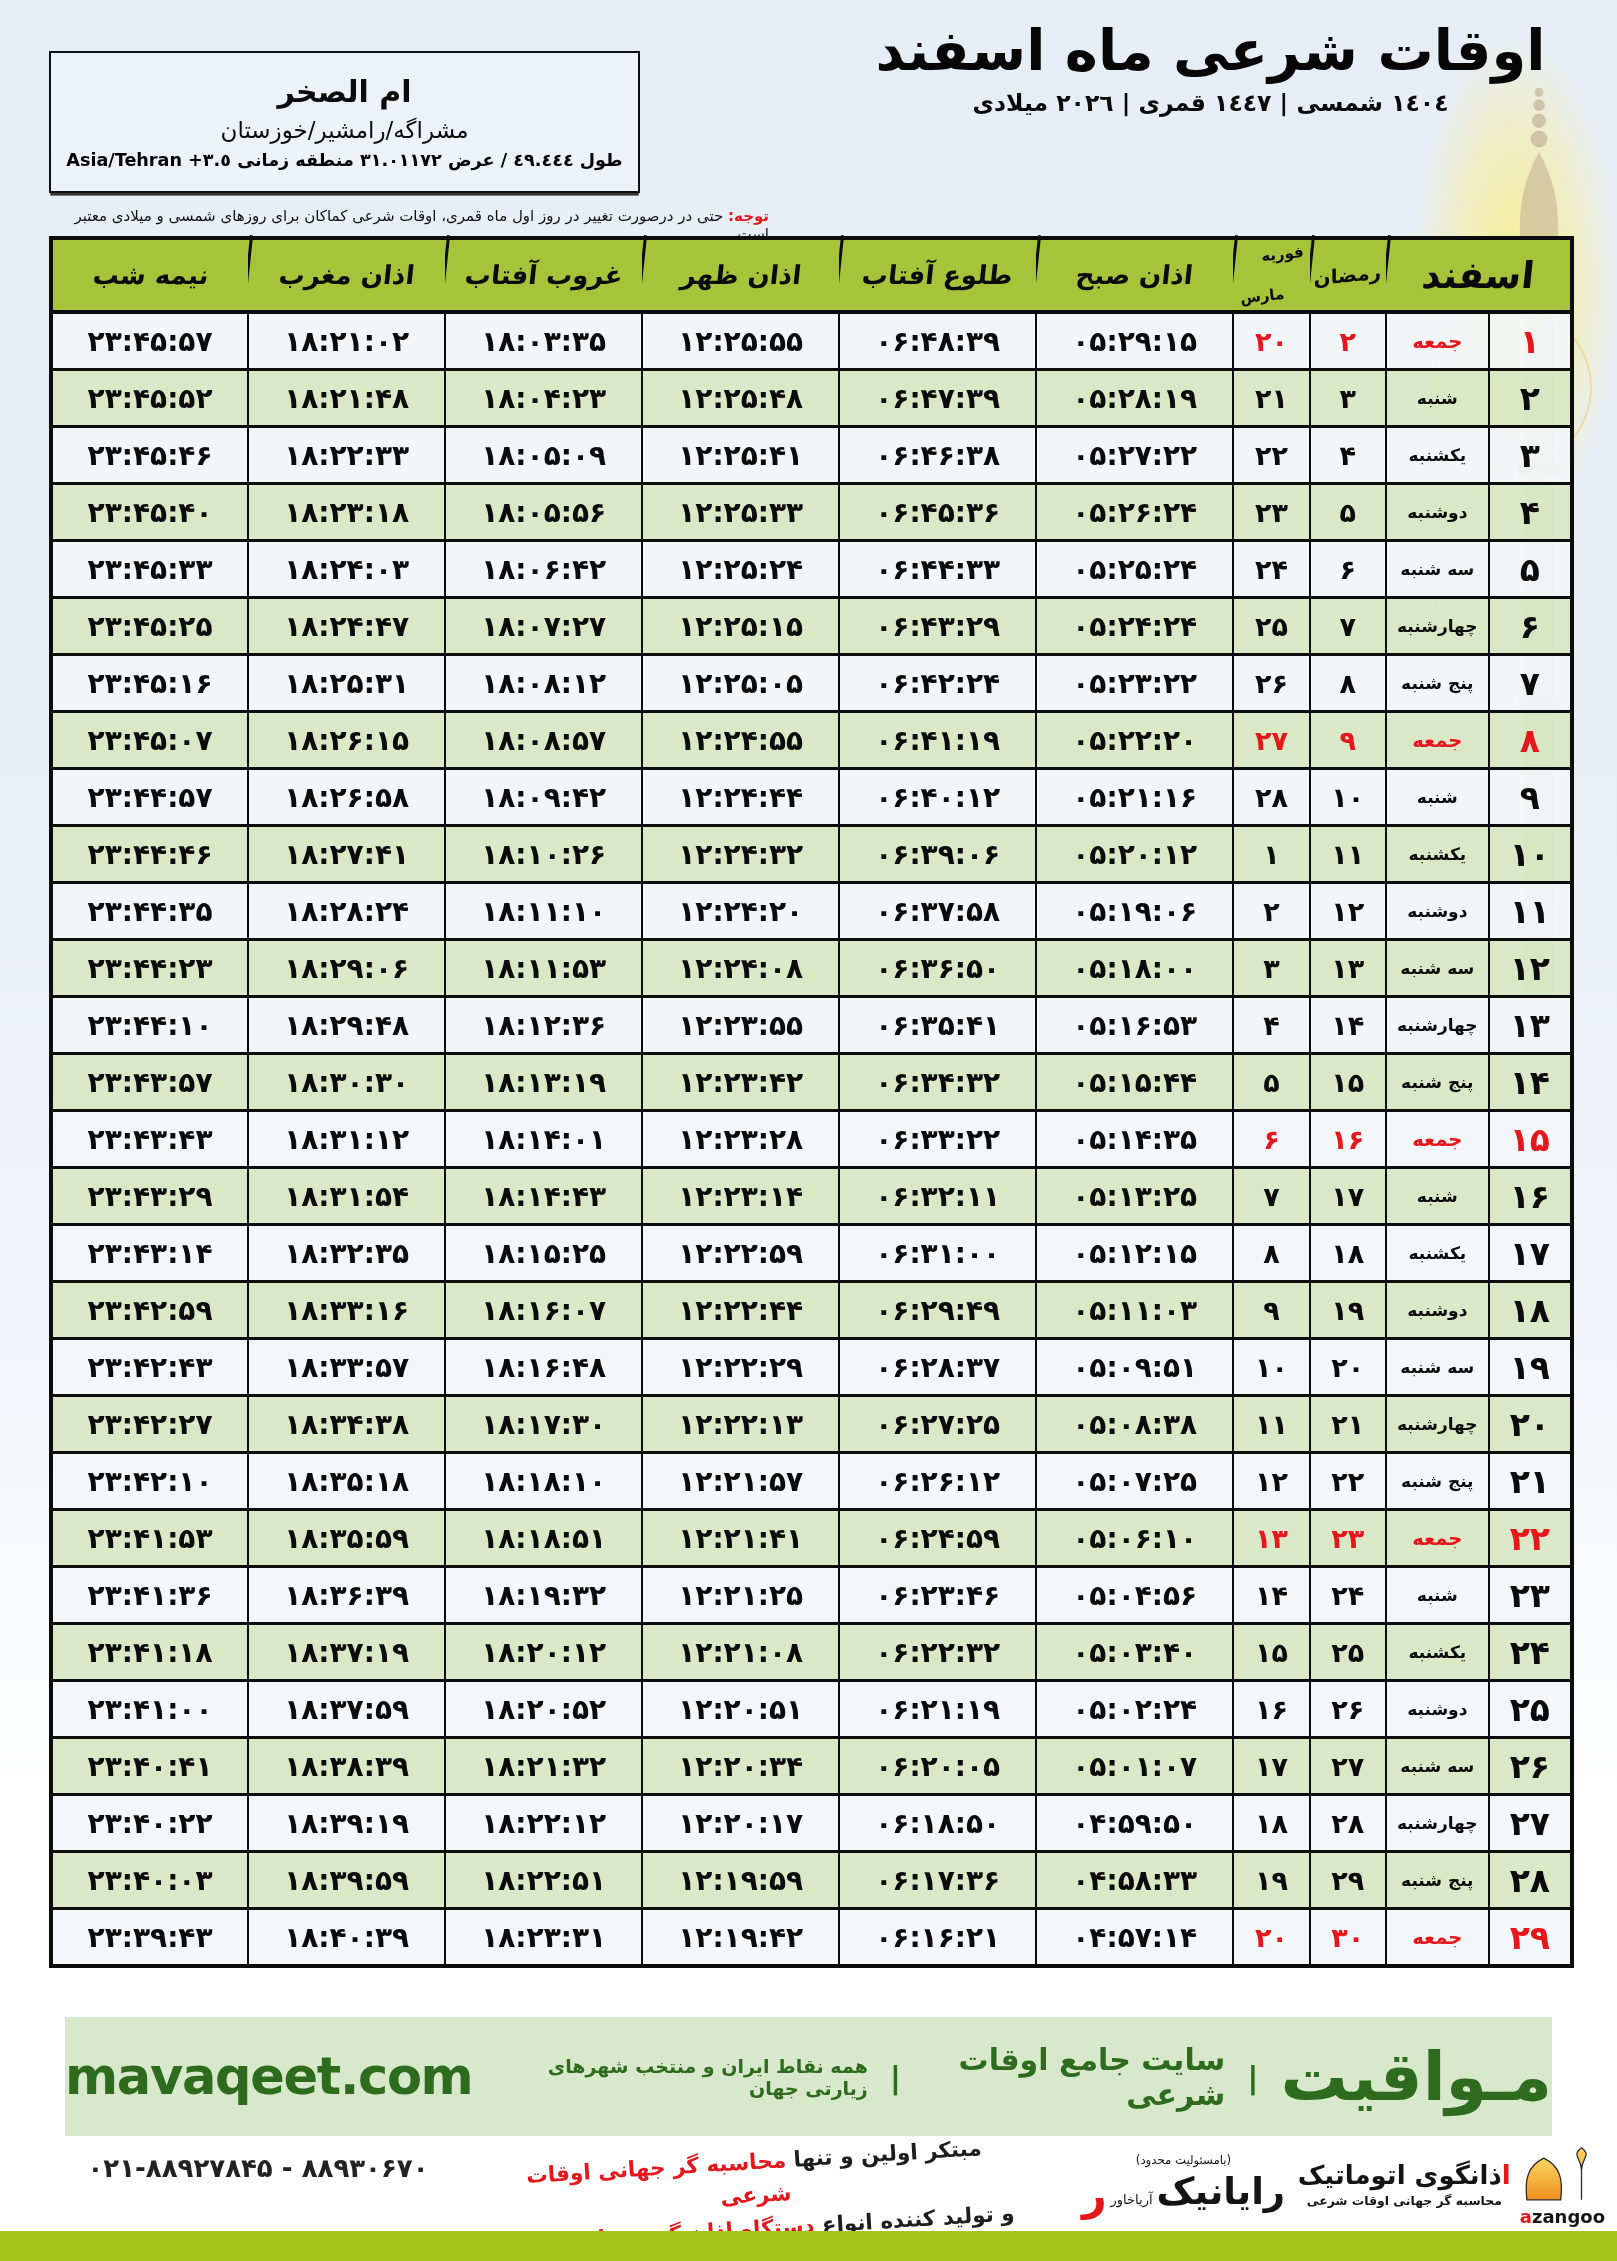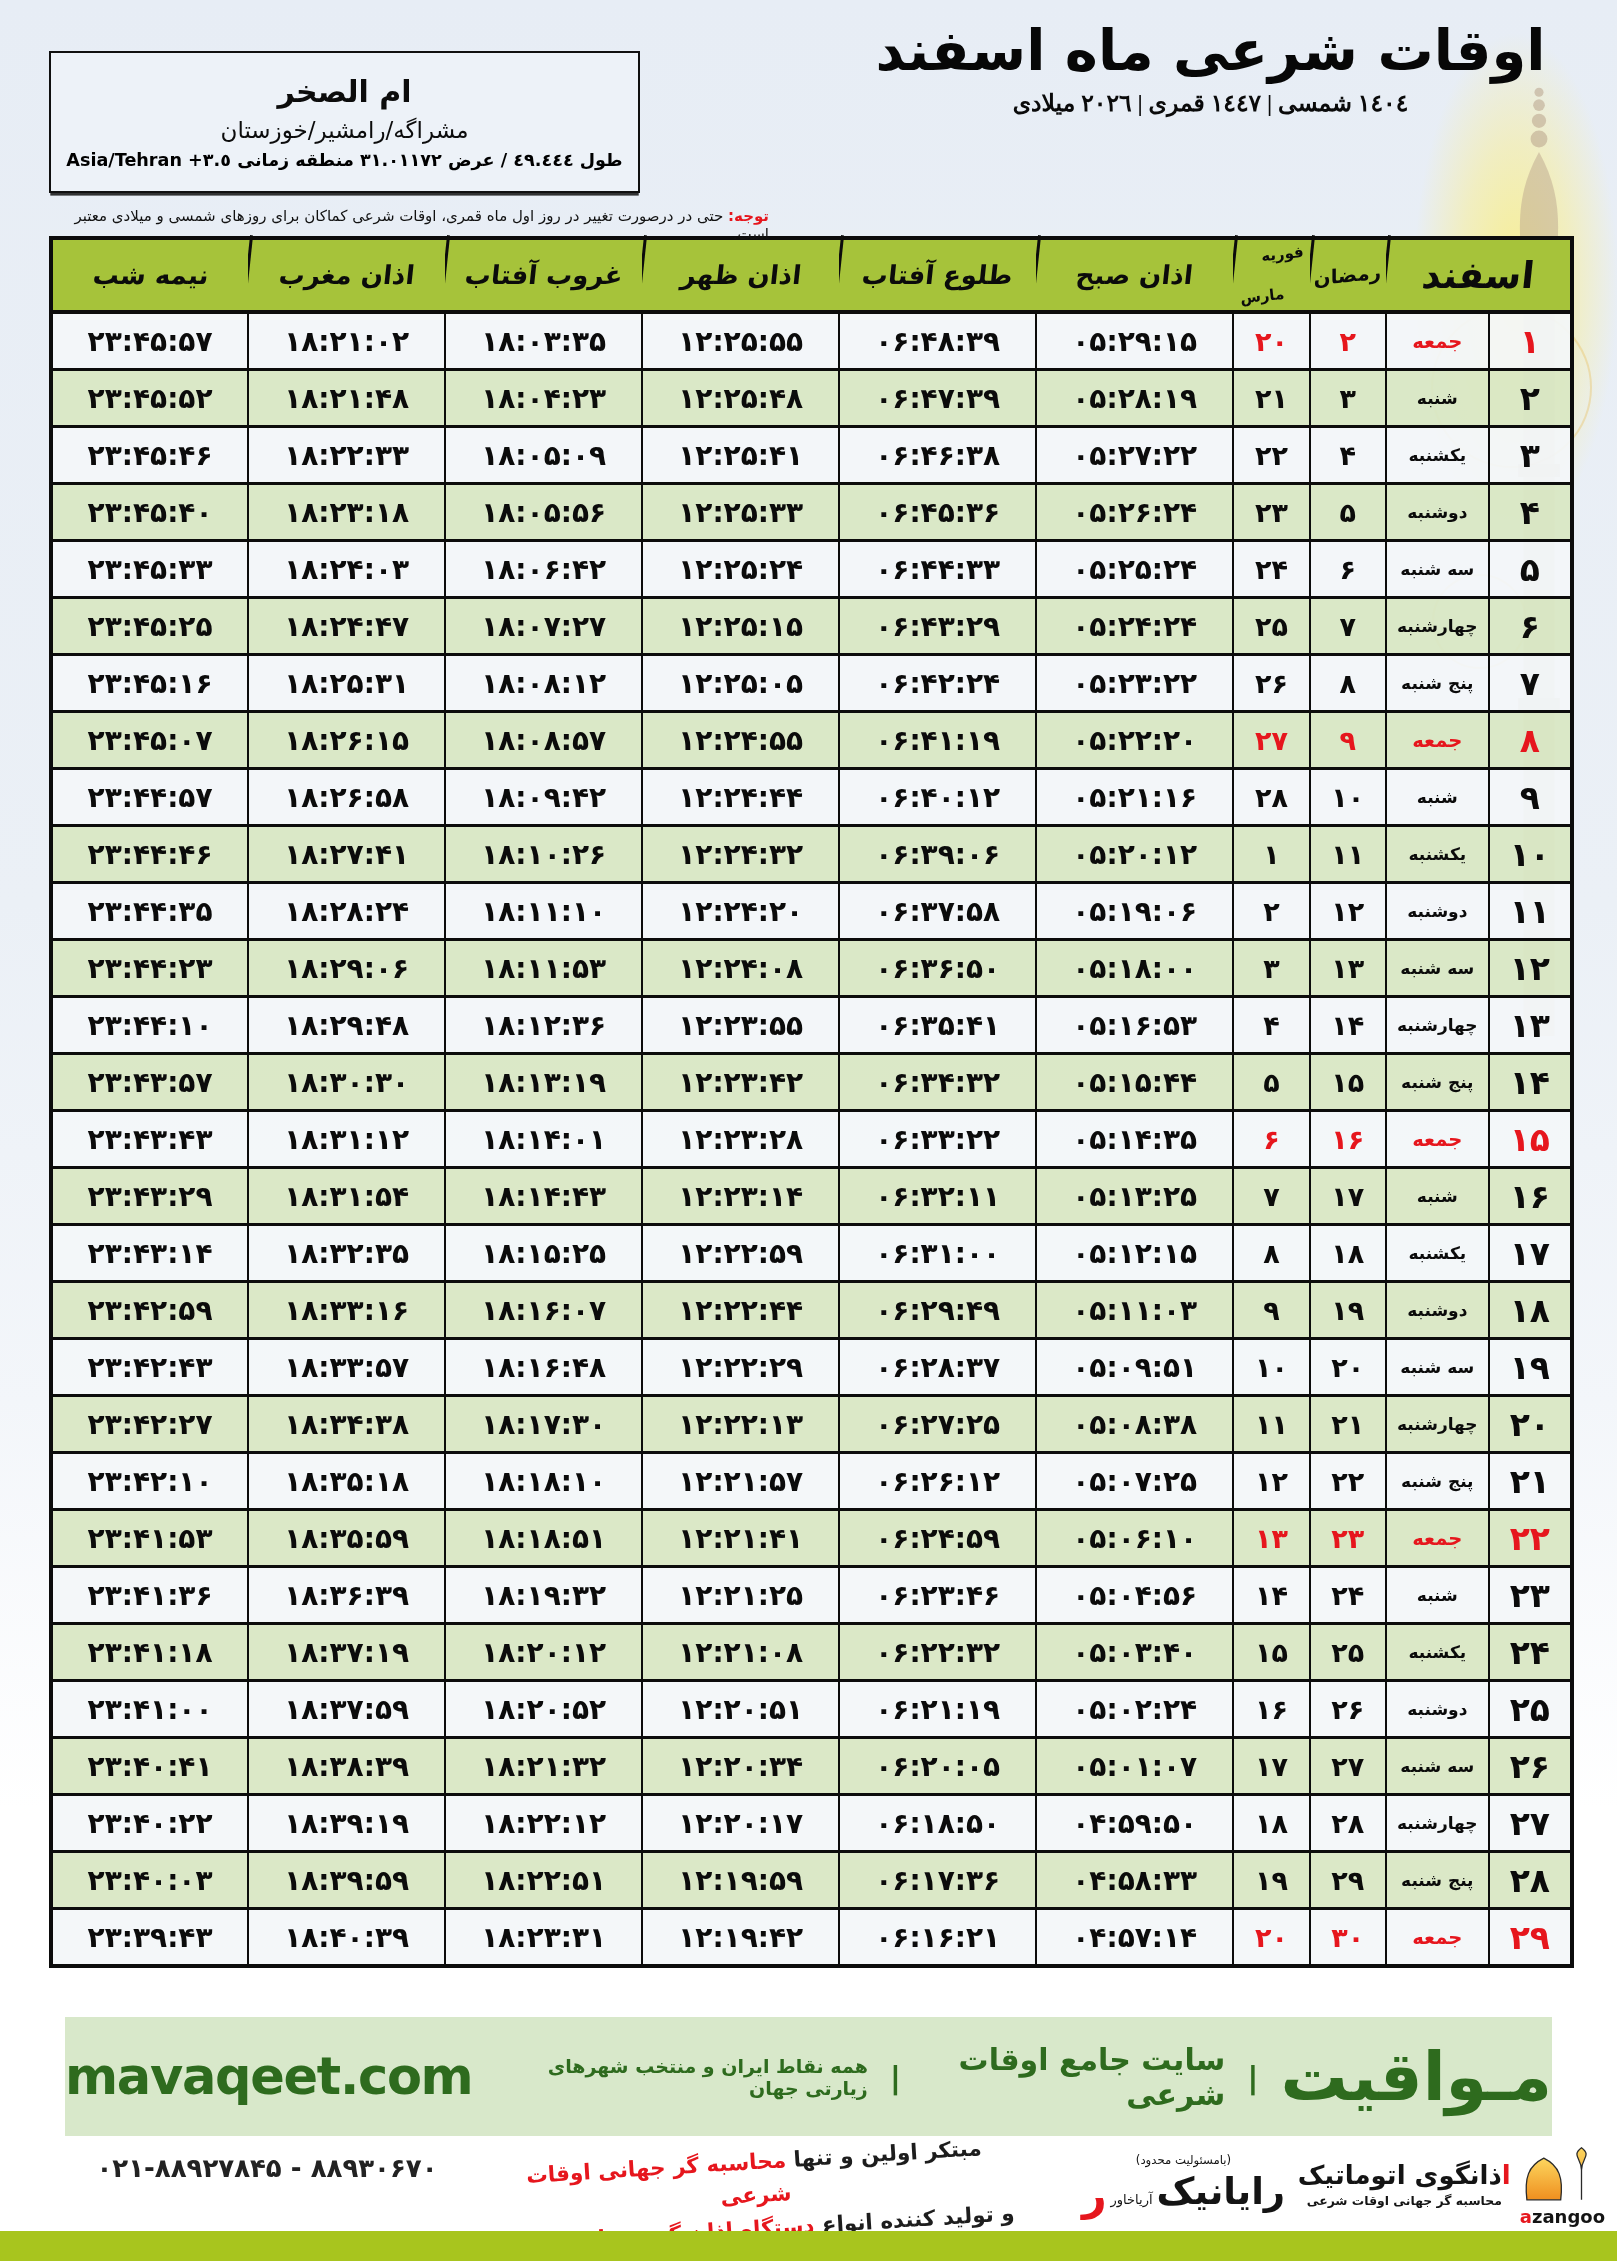--- a/index.html
+++ b/index.html
@@ -31,7 +31,7 @@
   .title-block{position:absolute;right:29px;top:17px;width:757px;z-index:2;text-align:center;}
   .main-title{font-size:56px;font-weight:bold;color:#070707;direction:rtl;line-height:1.2;}
   .subtitle{font-size:27px;font-weight:bold;color:#0a0a0a;direction:rtl;margin-top:2.6px;}
-  .date-line{font-size:23.5px;font-weight:bold;color:#0a0a0a;direction:ltr;margin-top:5.2px;font-family:Liberation Serif, serif;}
+  .date-line{font-size:23.5px;font-weight:bold;color:#0a0a0a;direction:ltr;margin-top:5.2px;}
   .notice{position:absolute;left:55px;top:207px;width:714px;z-index:2;direction:rtl;text-align:right;font-size:15px;color:#111;}
   .notice .notice-label{color:var(--accent_red);font-weight:bold;}
   

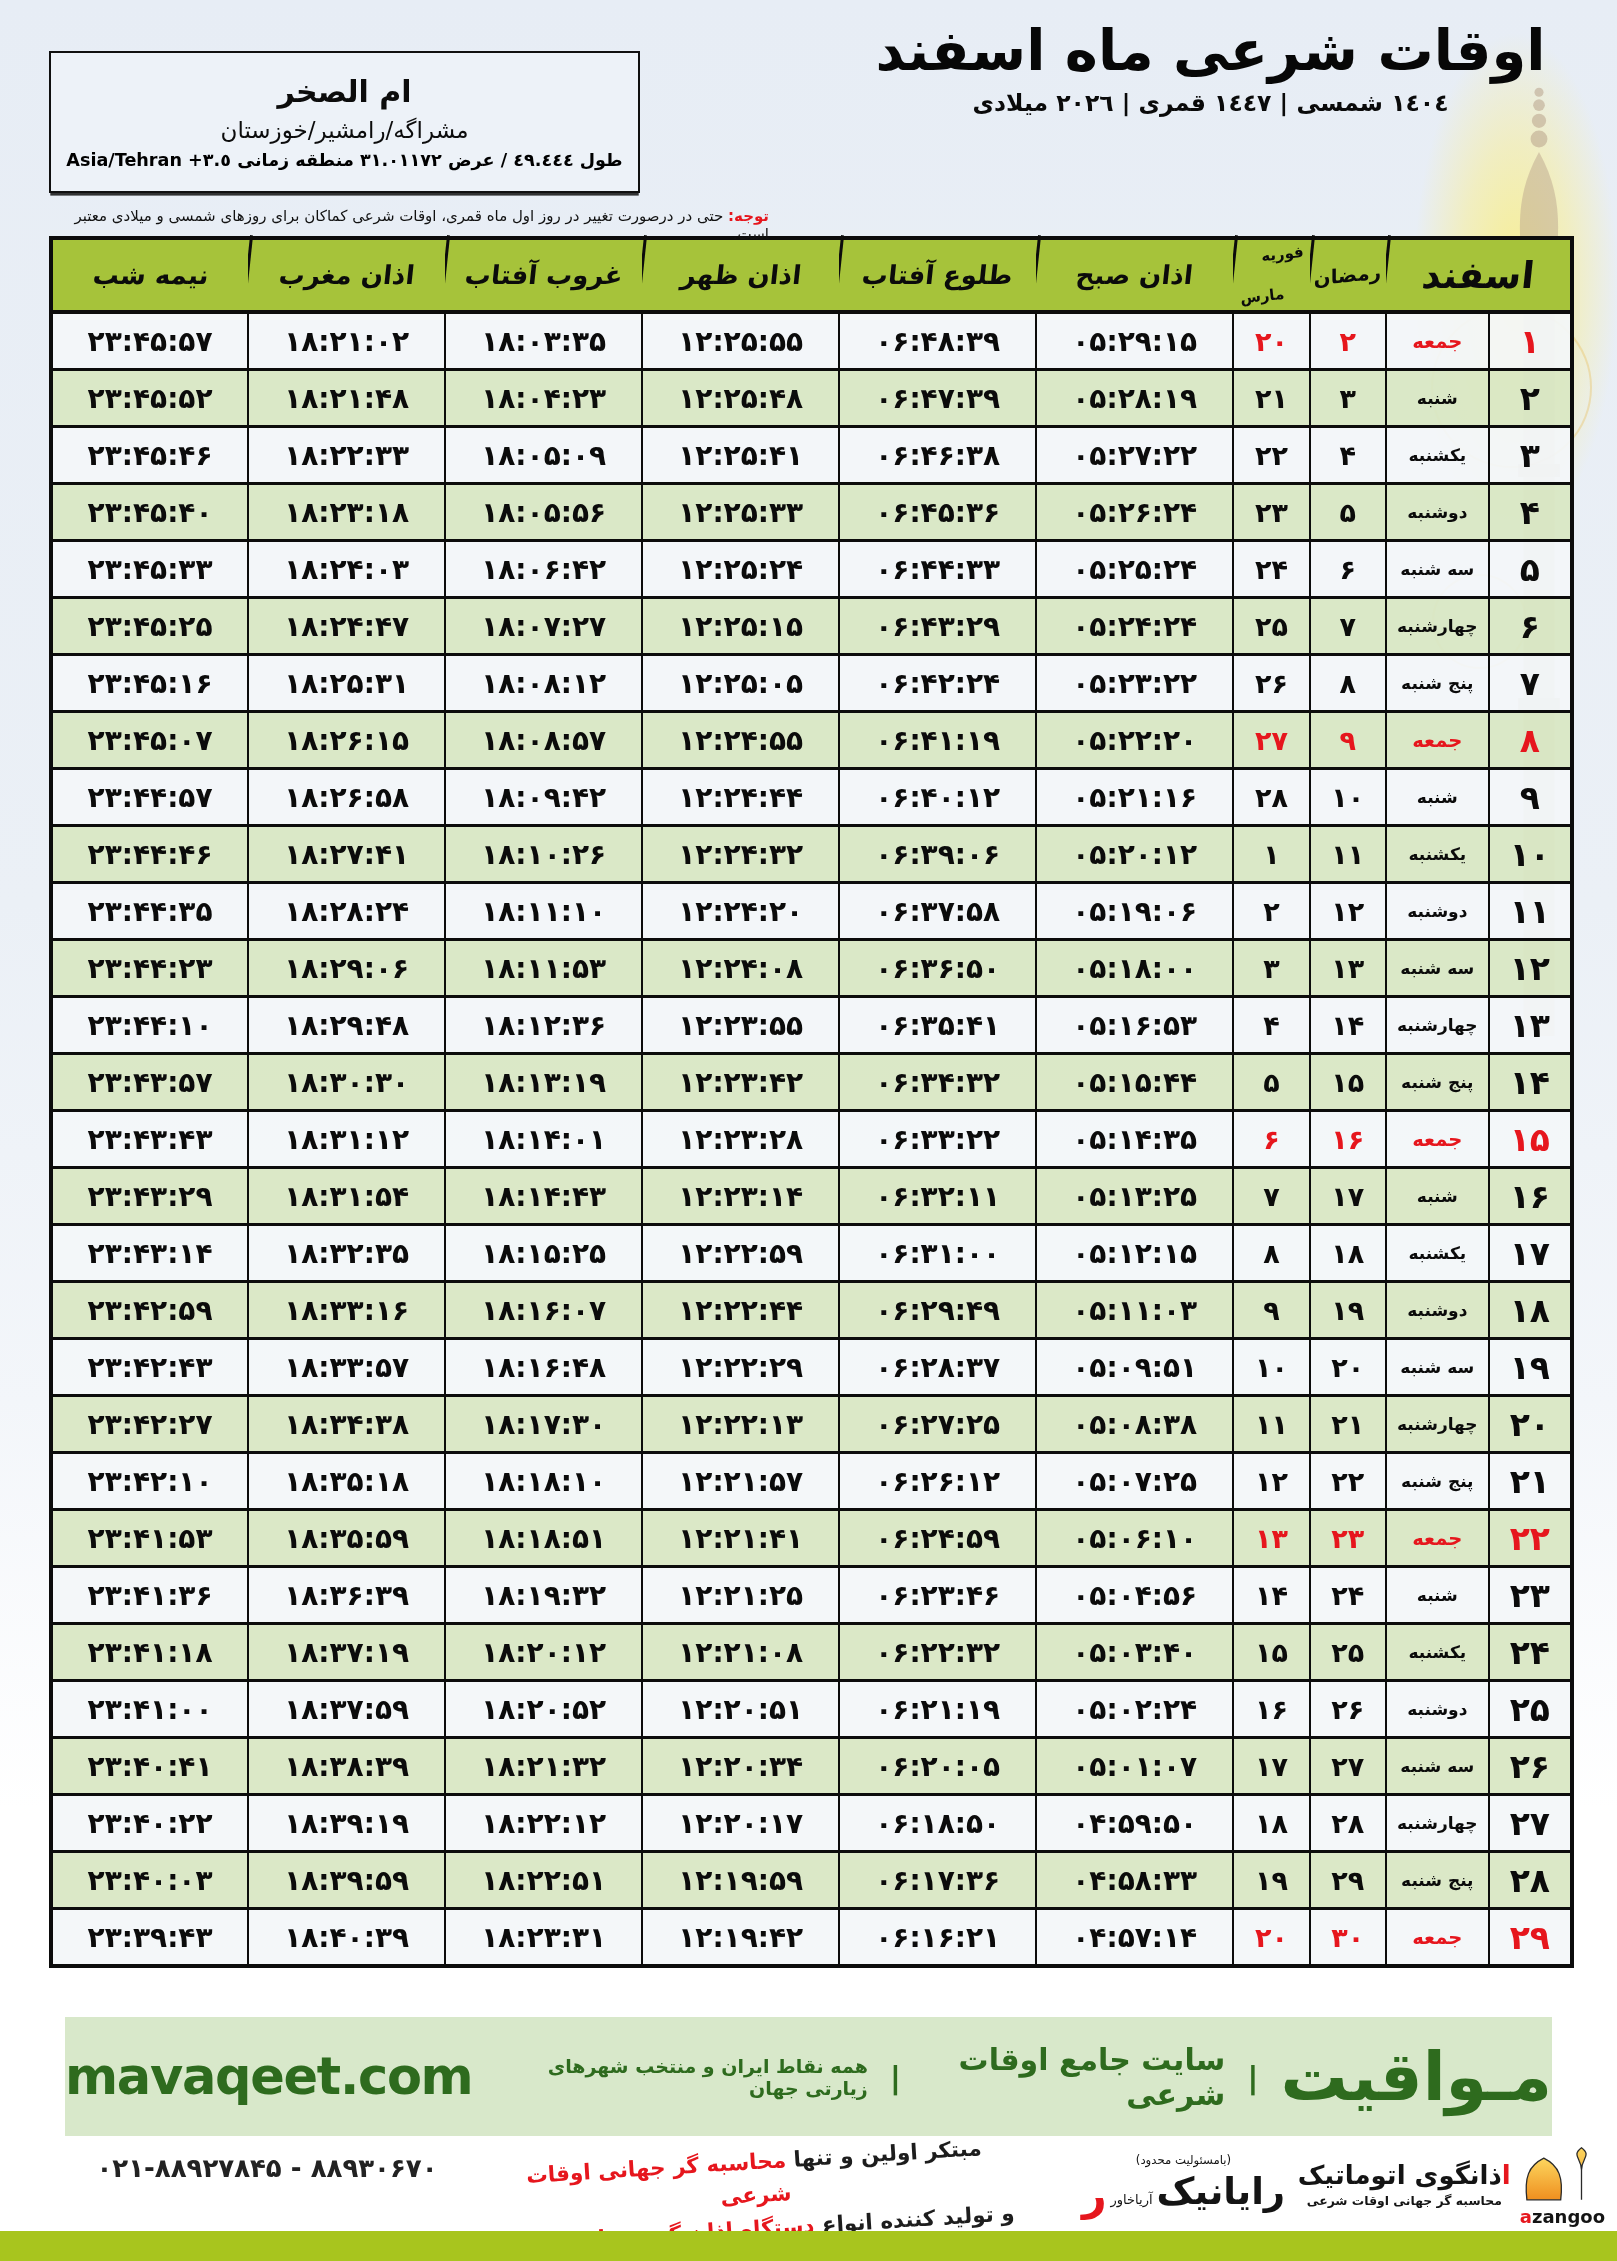--- a/index.html
+++ b/index.html
@@ -79,7 +79,7 @@
   .brand-tag1{font-size:30px;font-weight:bold;}
   .brand-tag2{font-size:19px;font-weight:bold;}
   .brand-url{font-size:51px;font-weight:bold;direction:ltr;margin-right:15.7px;letter-spacing:-1.3px;}
-  .contact-block{position:absolute;left:55px;top:2153px;width:424px;z-index:2;text-align:center;}
+  .contact-block{position:absolute;left:46px;top:2153px;width:424px;z-index:2;text-align:center;}
   .phone{font-size:26px;font-weight:bold;color:#222;direction:ltr;}
   .site-url{font-size:38px;font-weight:bold;color:#222;font-family:"Liberation Serif",serif;margin-top:1.3px;}
   .promo-block{

